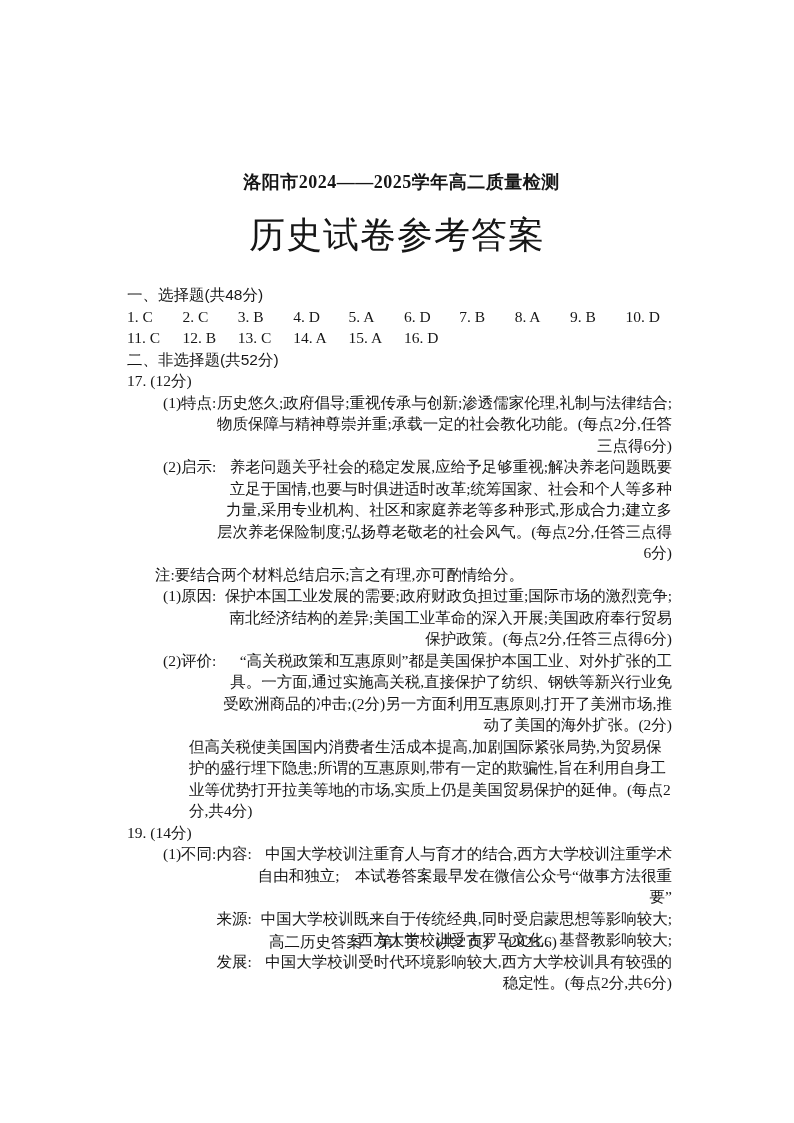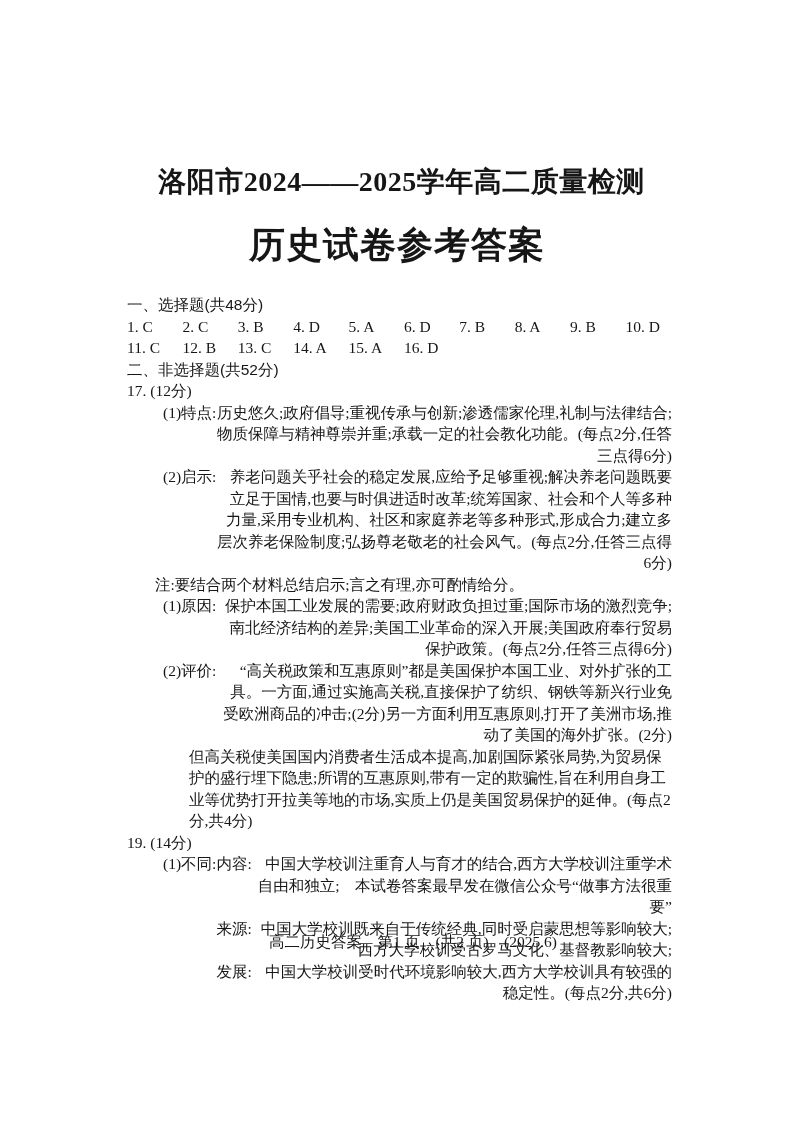--- a/index.html
+++ b/index.html
@@ -24,7 +24,7 @@
     text-align: center;
   }
   .title1 {
-    font-size: 28px;
+    font-size: 18px;
     line-height: 32px;
     font-weight: bold;
     letter-spacing: 0.5px;

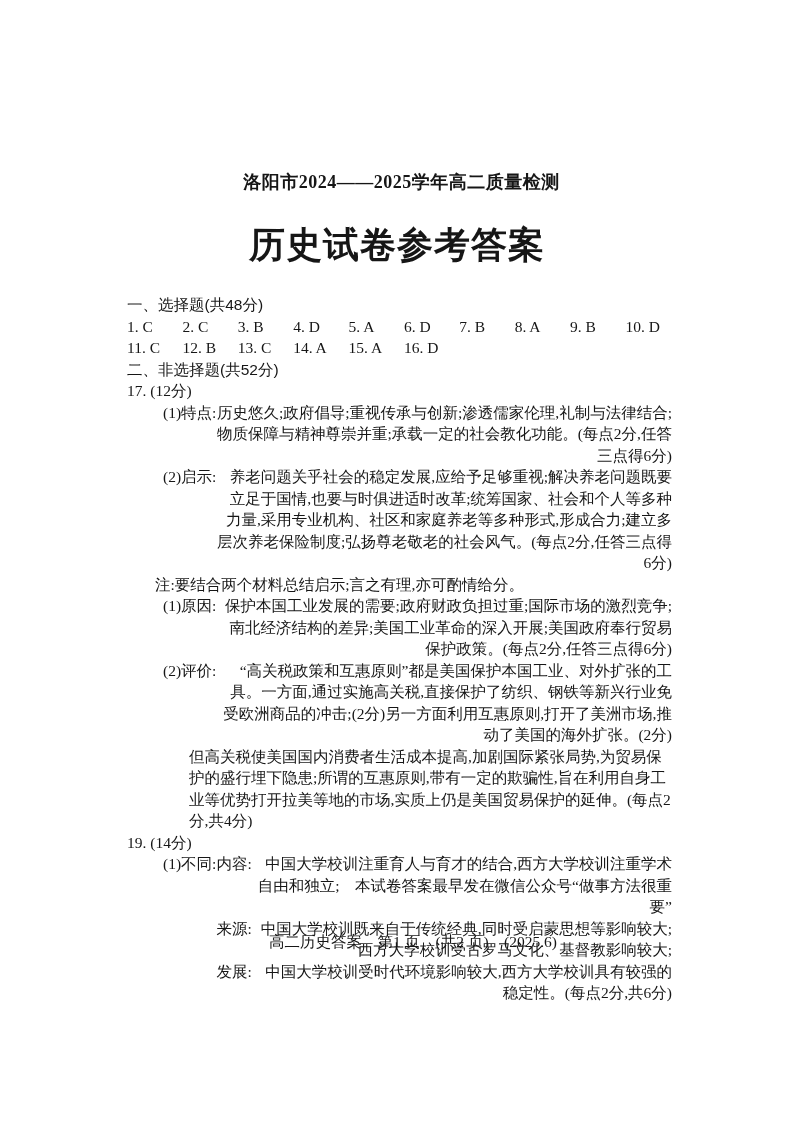--- a/index.html
+++ b/index.html
@@ -33,8 +33,8 @@
   .title2 {
     font-size: 36px;
     line-height: 46px;
-    font-weight: bold;
-    margin-top: 24px;
+    font-weight: normal;
+    margin-top: 14px;
     letter-spacing: 1px;
   }
   .content {

